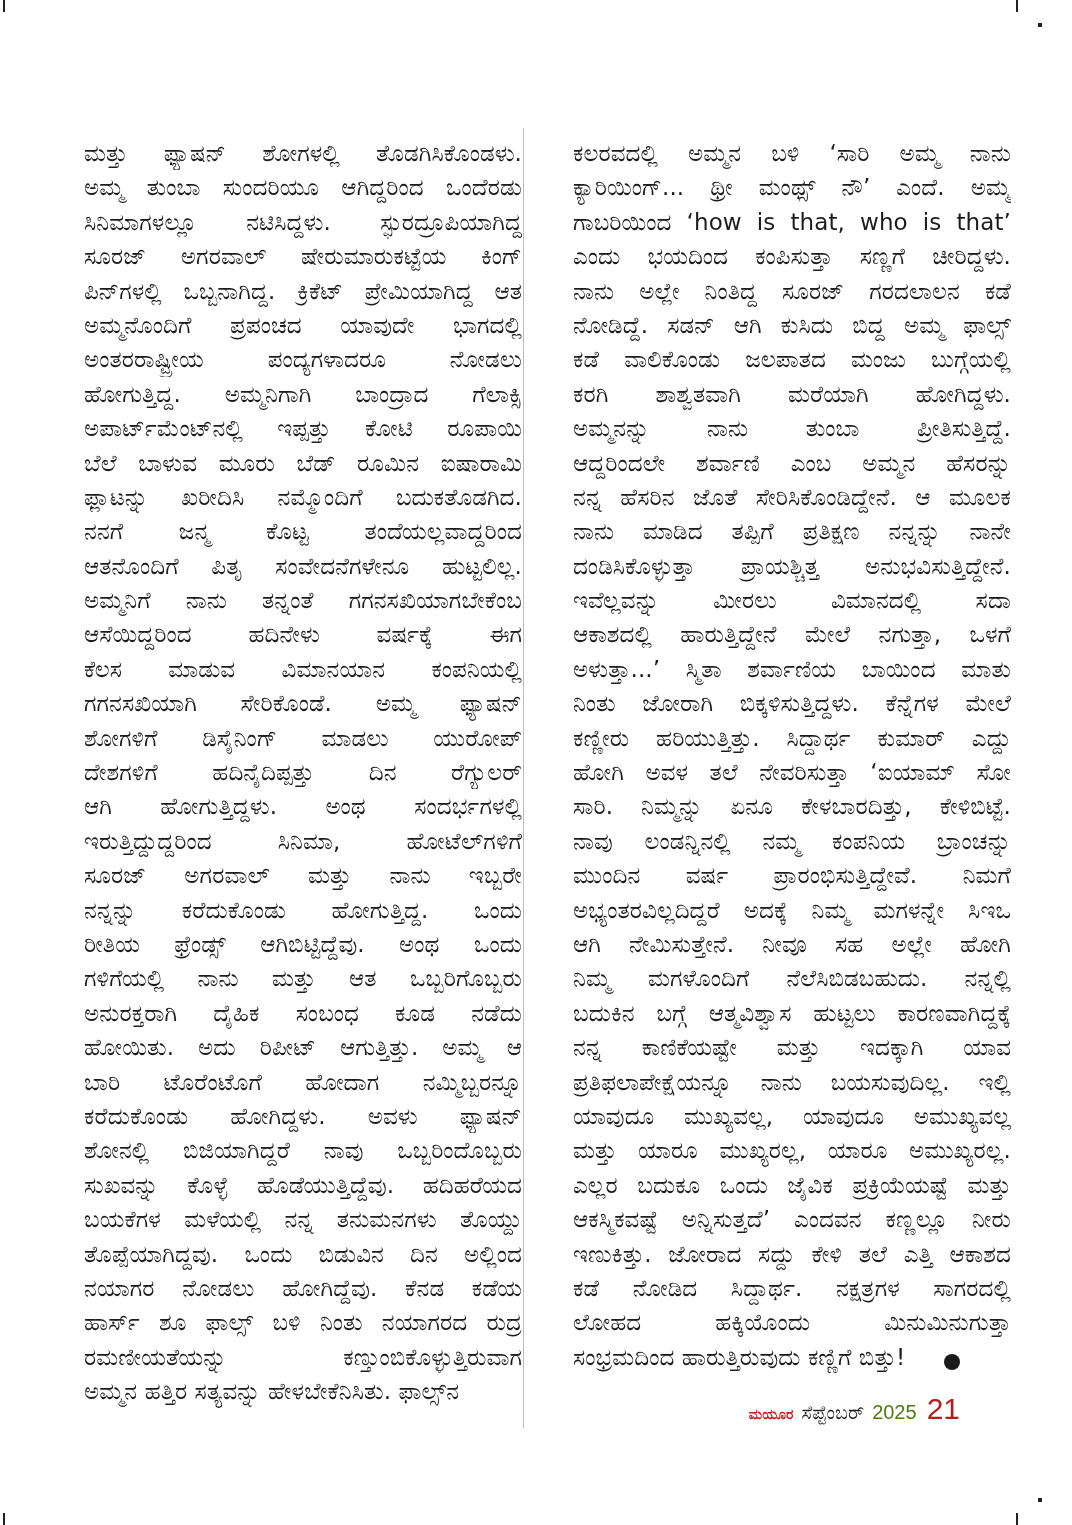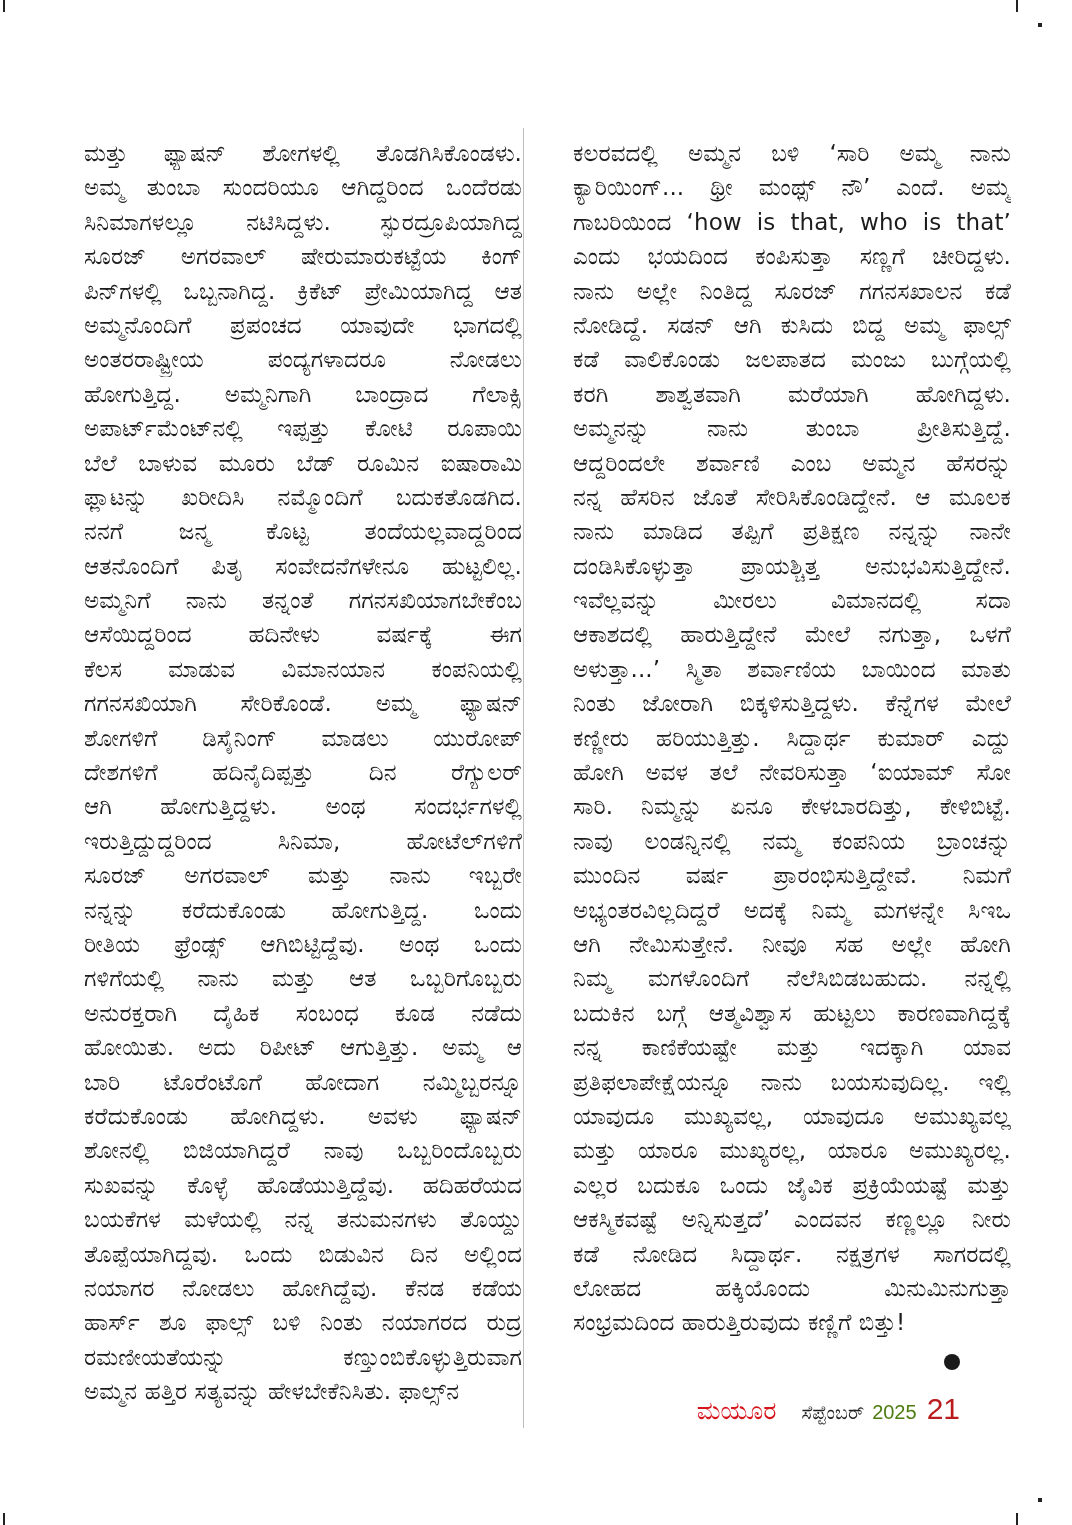--- a/index.html
+++ b/index.html
@@ -122,7 +122,7 @@
     <span class="line">ಕ್ಯಾರಿಯಿಂಗ್... ಥ್ರೀ ಮಂಥ್ಸ್ ನೌ’ ಎಂದೆ. ಅಮ್ಮ</span>
     <span class="line">ಗಾಬರಿಯಿಂದ ‘how is that, who is that’</span>
     <span class="line">ಎಂದು ಭಯದಿಂದ ಕಂಪಿಸುತ್ತಾ ಸಣ್ಣಗೆ ಚೀರಿದ್ದಳು.</span>
-    <span class="line">ನಾನು ಅಲ್ಲೇ ನಿಂತಿದ್ದ ಸೂರಜ್ ಗಗನಸಖಾಲನ ಕಡೆ</span>
+    <span class="line">ನಾನು ಅಲ್ಲೇ ನಿಂತಿದ್ದ ಸೂರಜ್ ಗರದಲಾಲನ ಕಡೆ</span>
     <span class="line">ನೋಡಿದ್ದೆ. ಸಡನ್ ಆಗಿ ಕುಸಿದು ಬಿದ್ದ ಅಮ್ಮ ಫಾಲ್ಸ್</span>
     <span class="line">ಕಡೆ ವಾಲಿಕೊಂಡು ಜಲಪಾತದ ಮಂಜು ಬುಗ್ಗೆಯಲ್ಲಿ</span>
     <span class="line">ಕರಗಿ ಶಾಶ್ವತವಾಗಿ ಮರೆಯಾಗಿ ಹೋಗಿದ್ದಳು.</span>

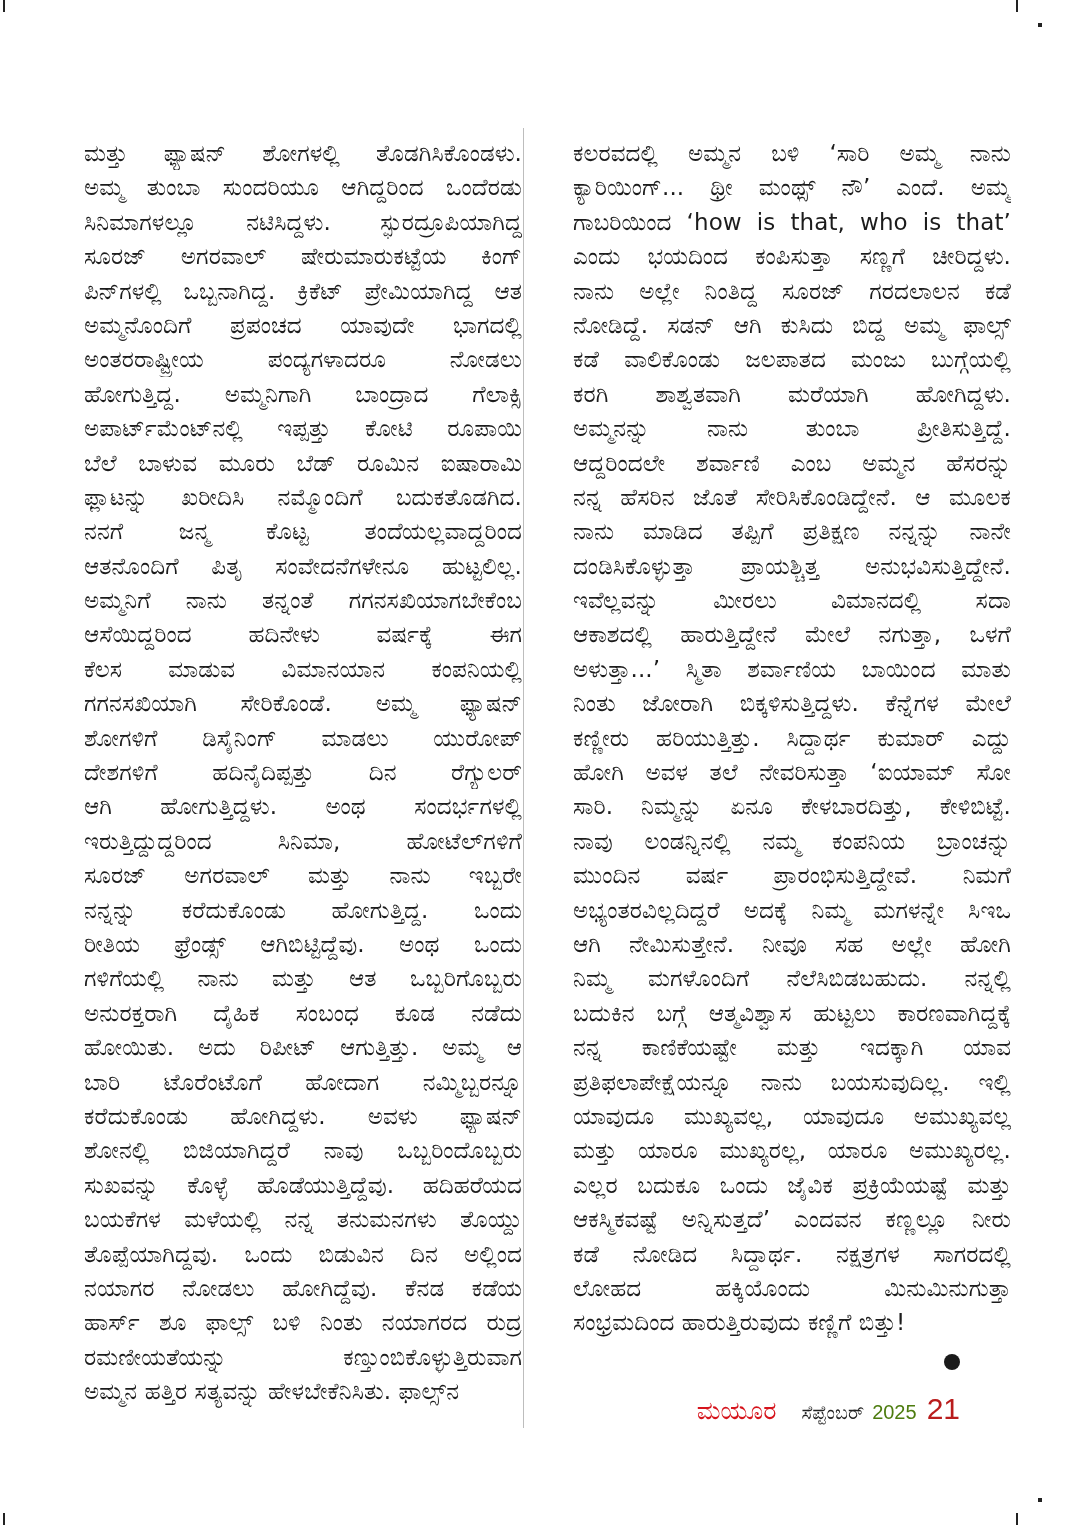--- a/index.html
+++ b/index.html
@@ -150,6 +150,7 @@
     <span class="line">ಮತ್ತು ಯಾರೂ ಮುಖ್ಯರಲ್ಲ, ಯಾರೂ ಅಮುಖ್ಯರಲ್ಲ.</span>
     <span class="line">ಎಲ್ಲರ ಬದುಕೂ ಒಂದು ಜೈವಿಕ ಪ್ರಕ್ರಿಯೆಯಷ್ಟೆ ಮತ್ತು</span>
     <span class="line">ಆಕಸ್ಮಿಕವಷ್ಟೆ ಅನ್ನಿಸುತ್ತದೆ’ ಎಂದವನ ಕಣ್ಣಲ್ಲೂ ನೀರು</span>
+    <span class="line">ಇಣುಕಿತ್ತು. ಜೋರಾದ ಸದ್ದು ಕೇಳಿ ತಲೆ ಎತ್ತಿ ಆಕಾಶದ</span>
     <span class="line">ಕಡೆ ನೋಡಿದ ಸಿದ್ಧಾರ್ಥ. ನಕ್ಷತ್ರಗಳ ಸಾಗರದಲ್ಲಿ</span>
     <span class="line">ಲೋಹದ ಹಕ್ಕಿಯೊಂದು ಮಿನುಮಿನುಗುತ್ತಾ</span>
     <span class="line last">ಸಂಭ್ರಮದಿಂದ ಹಾರುತ್ತಿರುವುದು ಕಣ್ಣಿಗೆ ಬಿತ್ತು!</span>

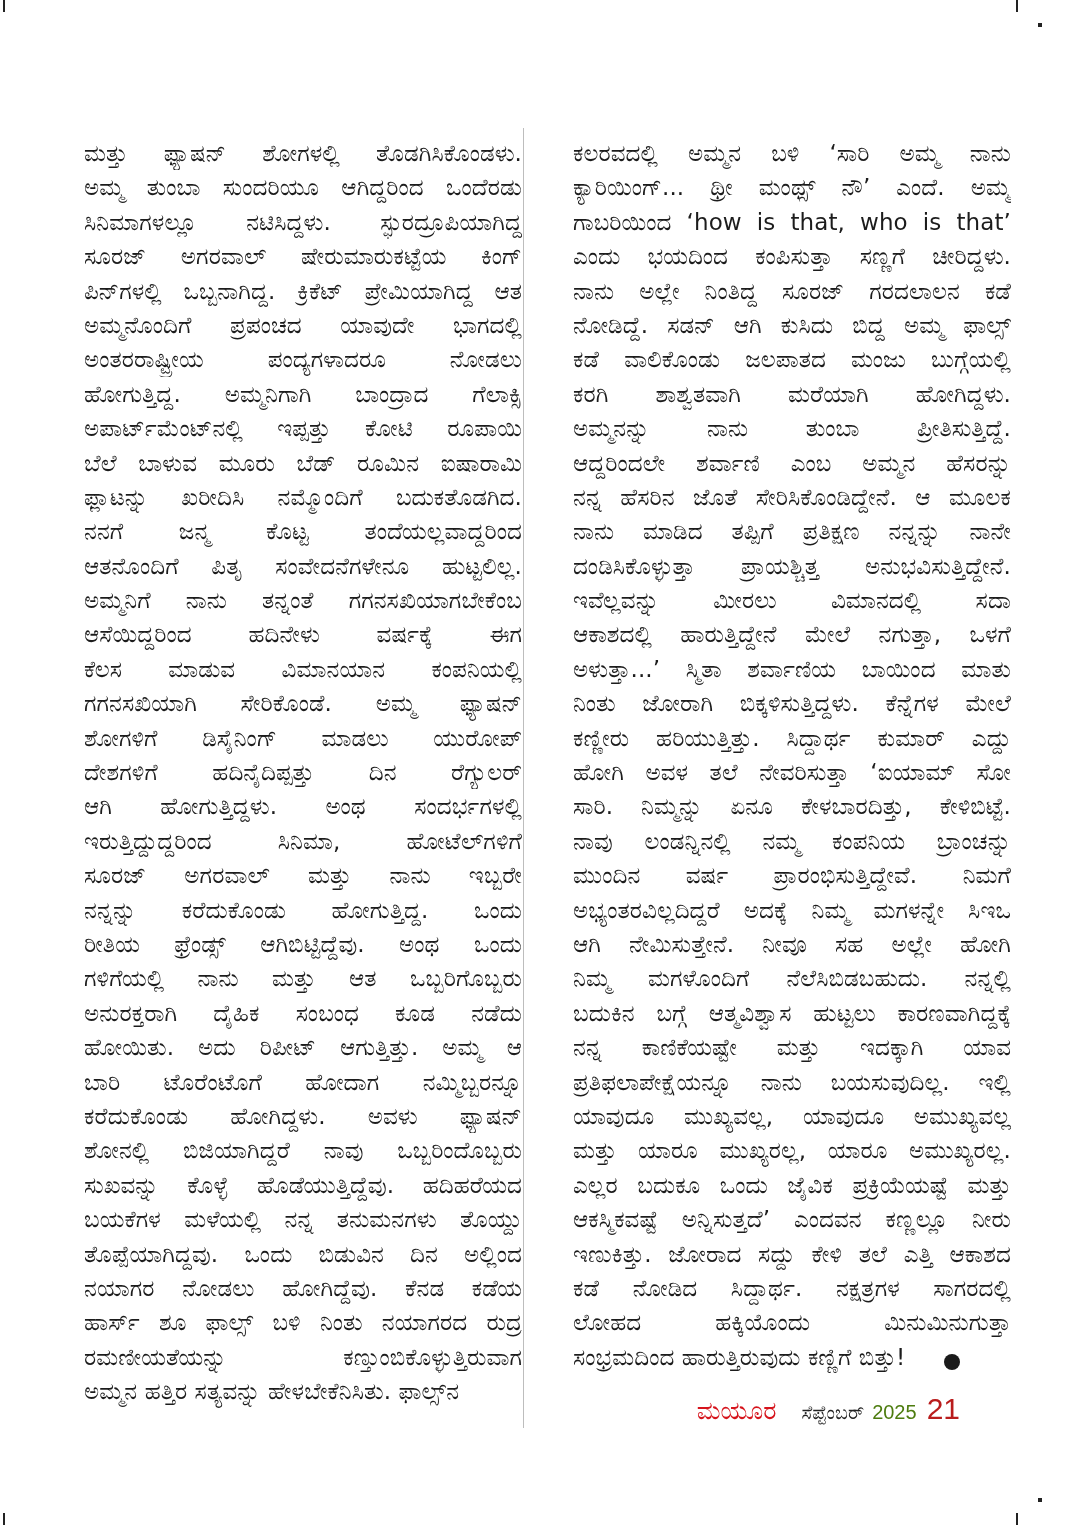--- a/index.html
+++ b/index.html
@@ -59,8 +59,8 @@
     }
     .footer .brand {
       font-family: "DejaVu Sans", sans-serif;
-      font-weight: normal;
-      font-size: 25px;
+      font-weight: bold;
+      font-size: 14px;
       color: #d6141c;
     }
     .footer .month { font-size: 19px; color: #222; margin-left: 17px; }

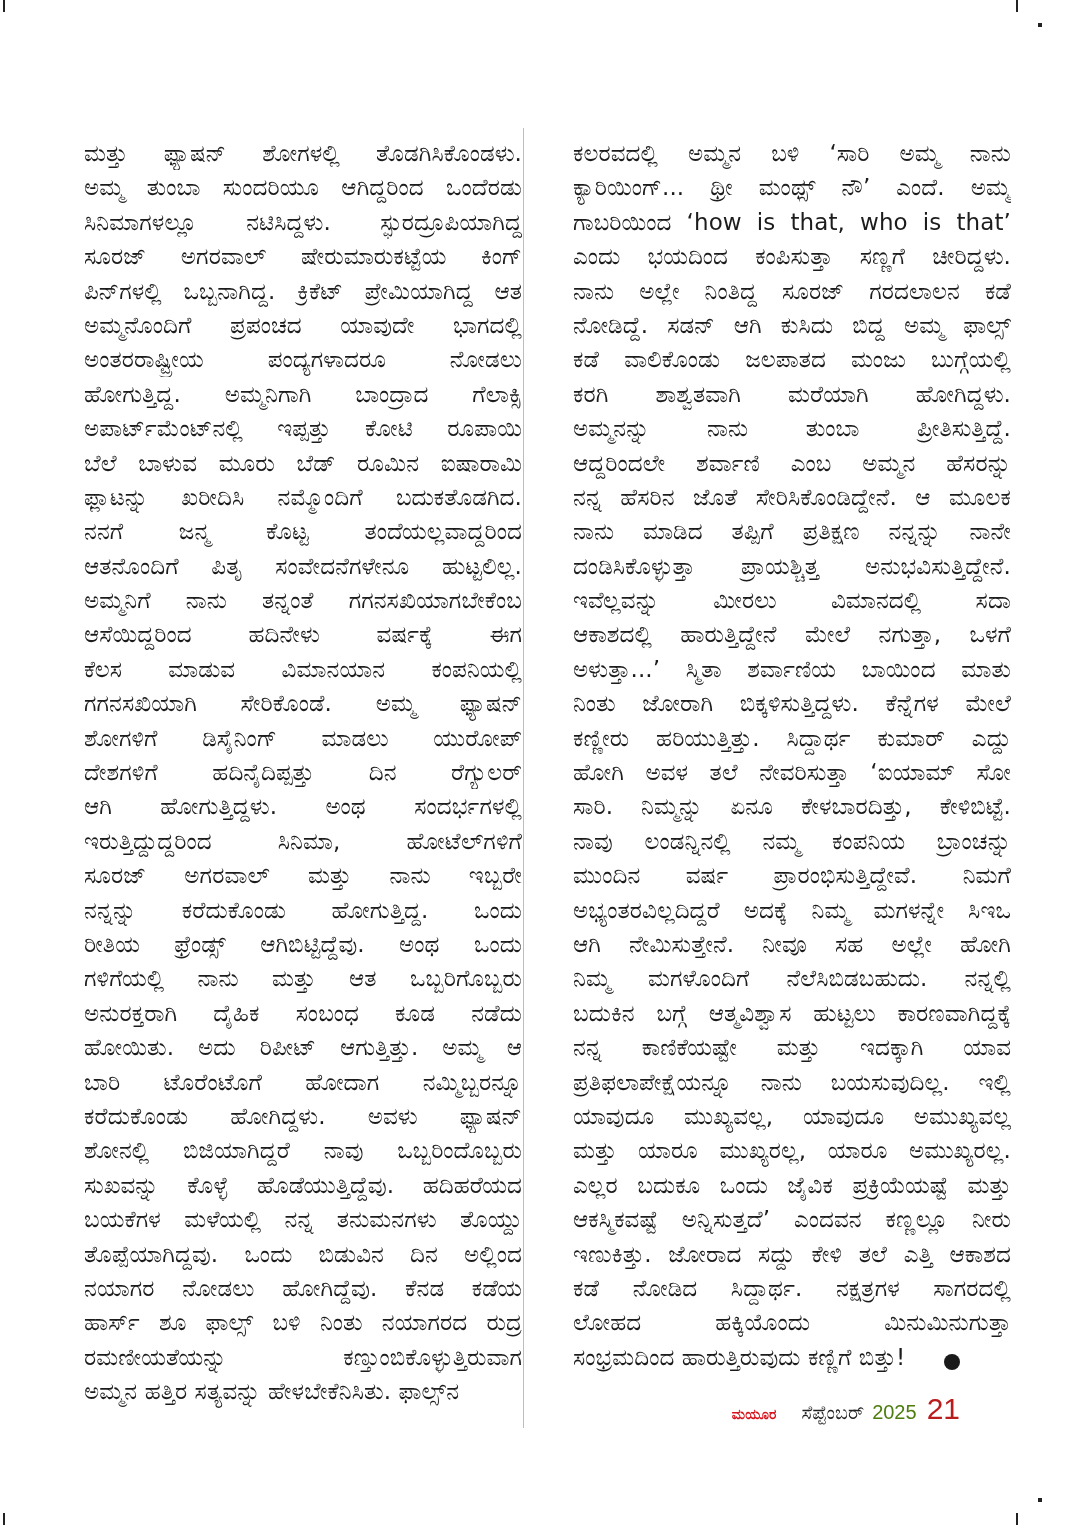--- a/index.html
+++ b/index.html
@@ -63,7 +63,7 @@
       font-size: 14px;
       color: #d6141c;
     }
-    .footer .month { font-size: 19px; color: #222; margin-left: 17px; }
+    .footer .month { font-size: 19px; color: #222; }
     .footer .year { font-family: "Liberation Sans", sans-serif; font-size: 20px; color: #4d7c0f; }
     .footer .page { font-family: "Liberation Sans", sans-serif; font-size: 30px; color: #b91c1c; margin-left: 2px; }
   </style>

